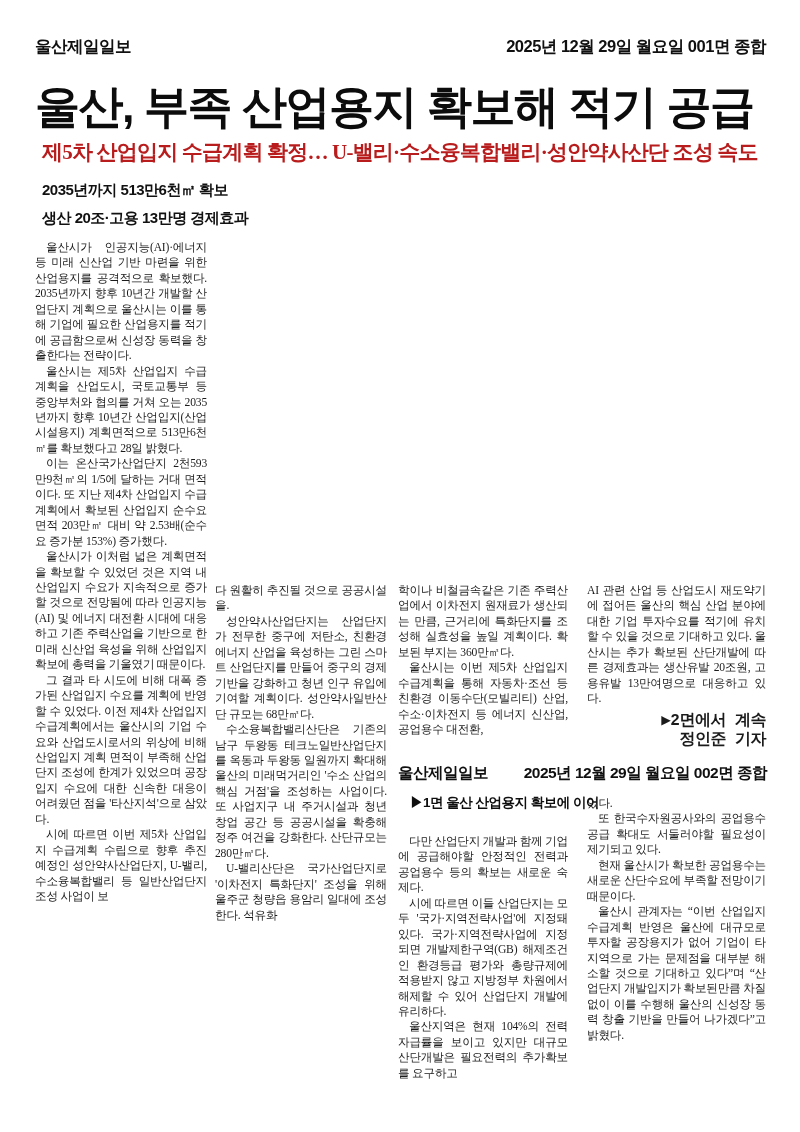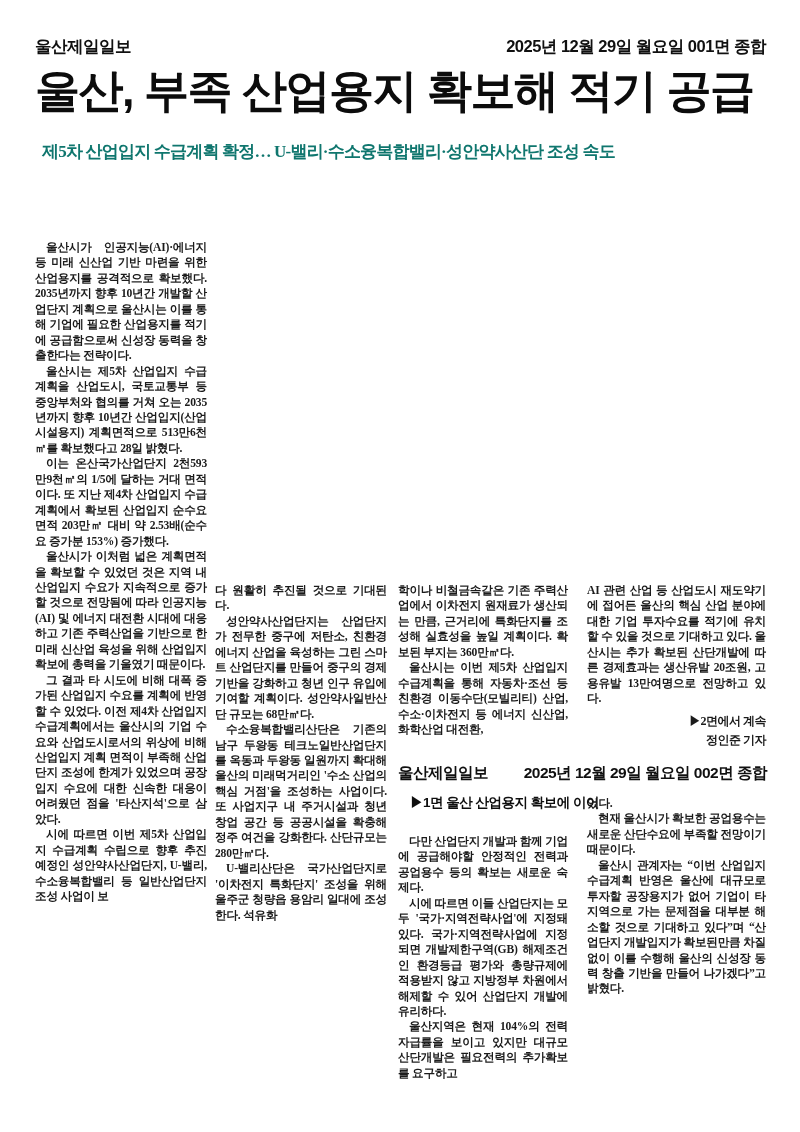--- a/index.html
+++ b/index.html
@@ -23,7 +23,7 @@
   }
   .headline {
     position: absolute;
-    left: 35px; top: 62px; width: 734px;
+    left: 35px; top: 78px; width: 734px;
     font-family: "Liberation Sans", sans-serif;
     font-weight: 800; font-size: 45px; line-height: 58px;
     letter-spacing: -1.5px; white-space: nowrap;

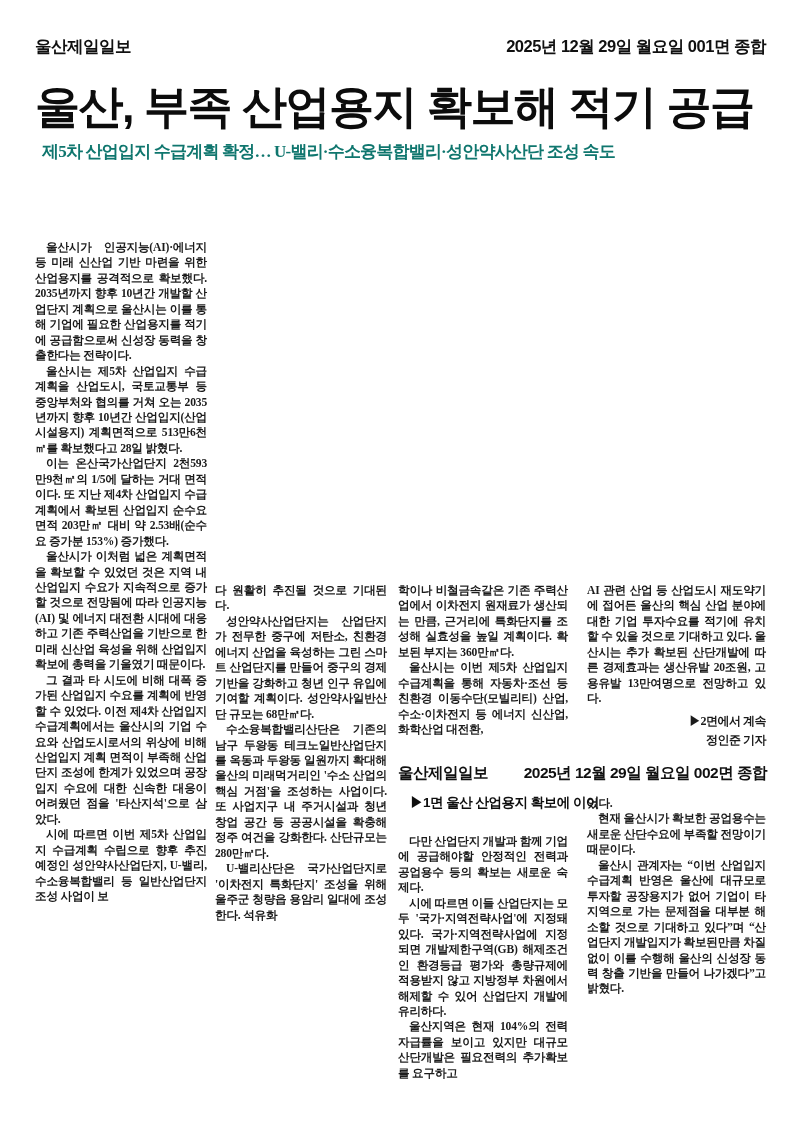--- a/index.html
+++ b/index.html
@@ -33,9 +33,9 @@
     position: absolute;
     left: 42px; top: 137px; width: 726px;
     font-family: "Liberation Serif", serif;
-    font-weight: 600; font-size: 17px; line-height: 30px;
+    font-weight: 600; font-size: 21px; line-height: 30px;
     letter-spacing: -0.8px; white-space: nowrap;
-    color: #0f766e;
+    color: #b91c1c;
   }
   .deck {
     position: absolute;

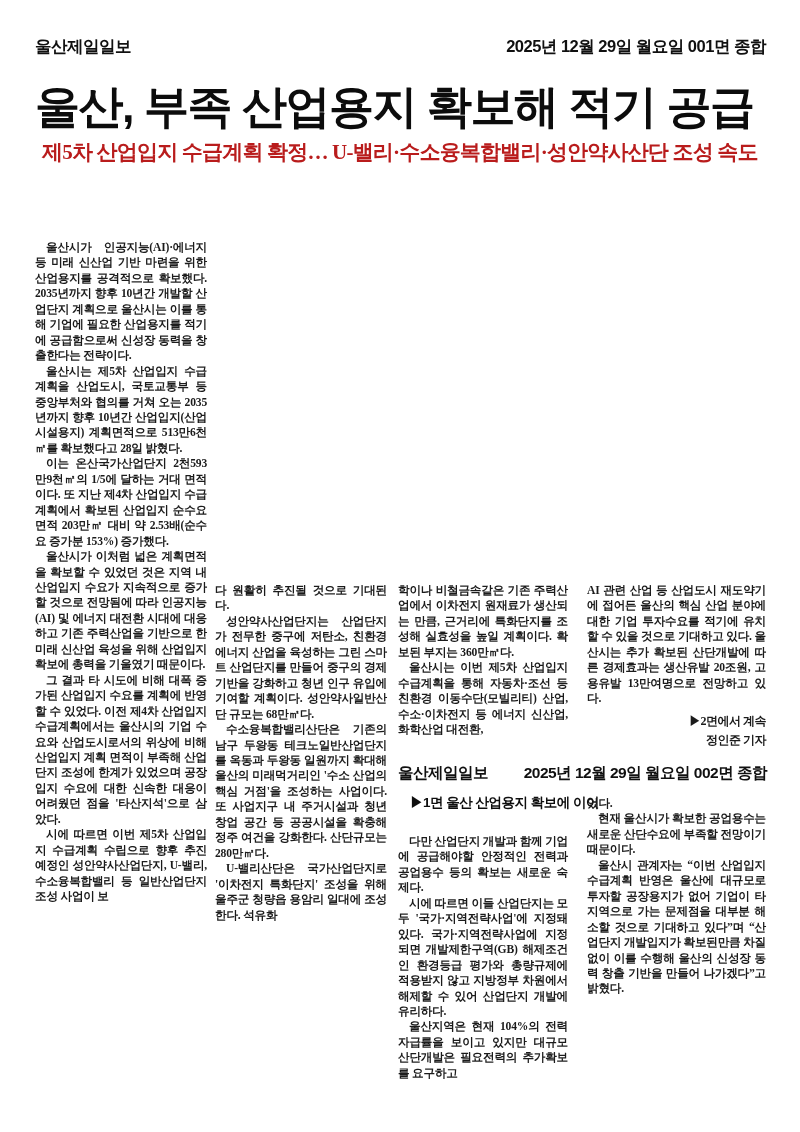--- a/index.html
+++ b/index.html
@@ -96,6 +96,10 @@
 
   <h1 class="headline">울산, 부족 산업용지 확보해 적기 공급</h1>
   <h2 class="subheadline">제5차 산업입지 수급계획 확정… U-밸리·수소융복합밸리·성안약사산단 조성 속도</h2>
+  <div class="deck">
+    <div>2035년까지 513만6천㎡ 확보</div>
+    <div>생산 20조·고용 13만명 경제효과</div>
+  </div>
 
   <div class="col col1">
     <p class="para">울산시가 인공지능(AI)·에너지 등 미래 신산업 기반 마련을 위한 산업용지를 공격적으로 확보했다. 2035년까지 향후 10년간 개발할 산업단지 계획으로 울산시는 이를 통해 기업에 필요한 산업용지를 적기에 공급함으로써 신성장 동력을 창출한다는 전략이다.</p>

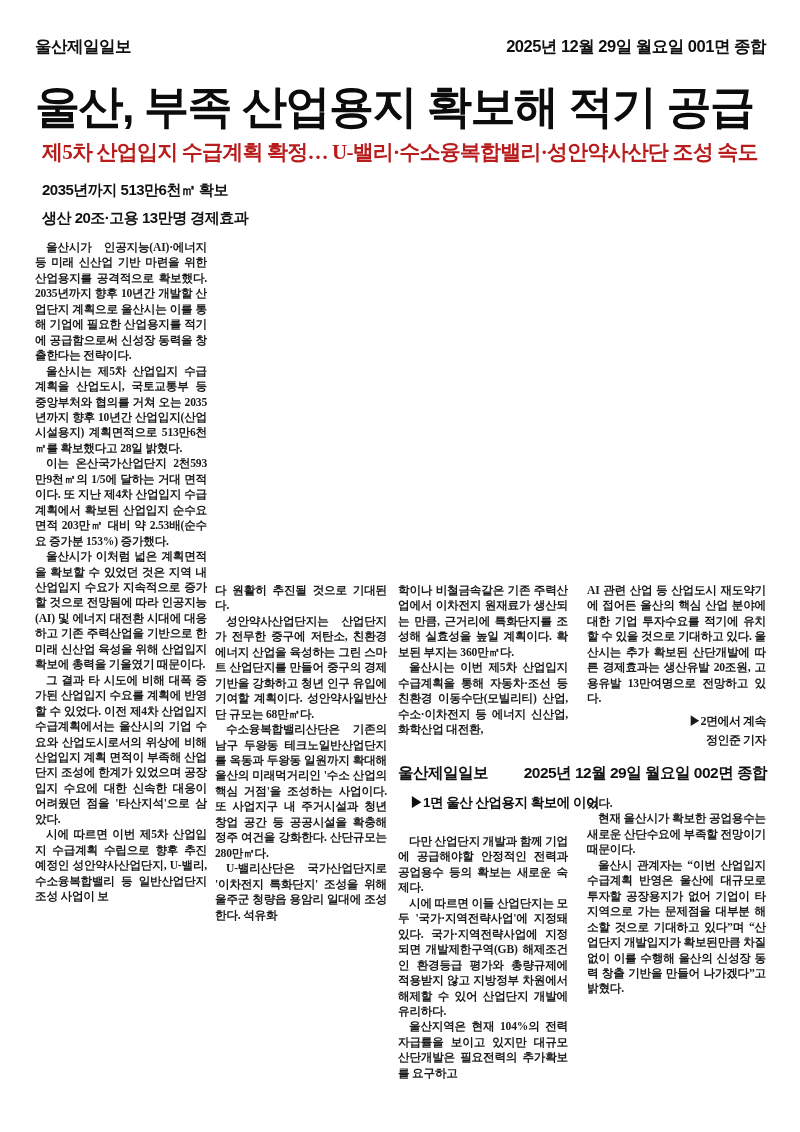--- a/index.html
+++ b/index.html
@@ -52,7 +52,7 @@
     letter-spacing: -0.2px;
     color: #1b1b1b;
   }
-  .col p { margin: 0; font-weight: bold; }
+  .col p { margin: 0; }
   .col p.para { text-indent: 11px; }
   .col p.cont { text-indent: 0; }
   .col1 { left: 35px;  top: 240px; width: 172px; height: 645px; }

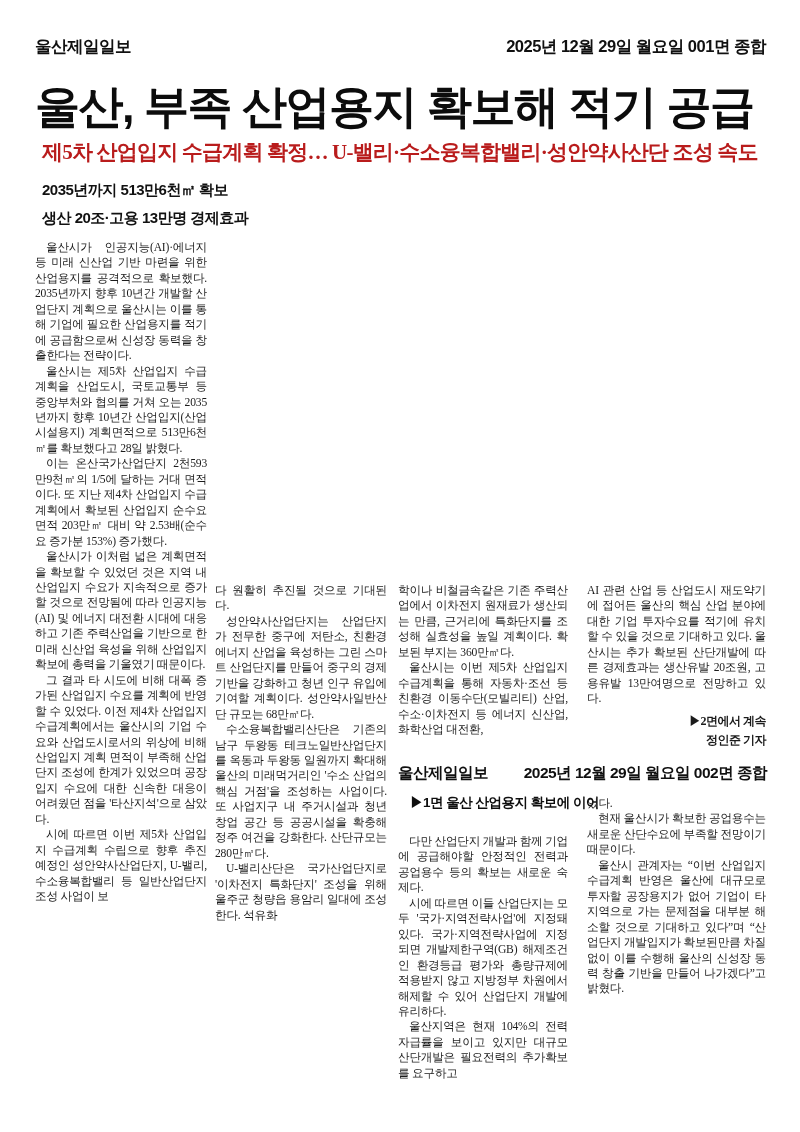--- a/index.html
+++ b/index.html
@@ -111,7 +111,7 @@
   </div>
 
   <div class="col col2">
-    <p class="cont">다 원활히 추진될 것으로 기대된다.</p>
+    <p class="cont">다 원활히 추진될 것으로 공공시설을.</p>
     <p class="para">성안약사산업단지는 산업단지가 전무한 중구에 저탄소, 친환경에너지 산업을 육성하는 그린 스마트 산업단지를 만들어 중구의 경제기반을 강화하고 청년 인구 유입에 기여할 계획이다. 성안약사일반산단 규모는 68만㎡다.</p>
     <p class="para">수소융복합밸리산단은 기존의 남구 두왕동 테크노일반산업단지를 옥동과 두왕동 일원까지 확대해 울산의 미래먹거리인 '수소 산업의 핵심 거점'을 조성하는 사업이다. 또 사업지구 내 주거시설과 청년 창업 공간 등 공공시설을 확충해 정주 여건을 강화한다. 산단규모는 280만㎡다.</p>
     <p class="para">U-밸리산단은 국가산업단지로 '이차전지 특화단지' 조성을 위해 울주군 청량읍 용암리 일대에 조성한다. 석유화</p>

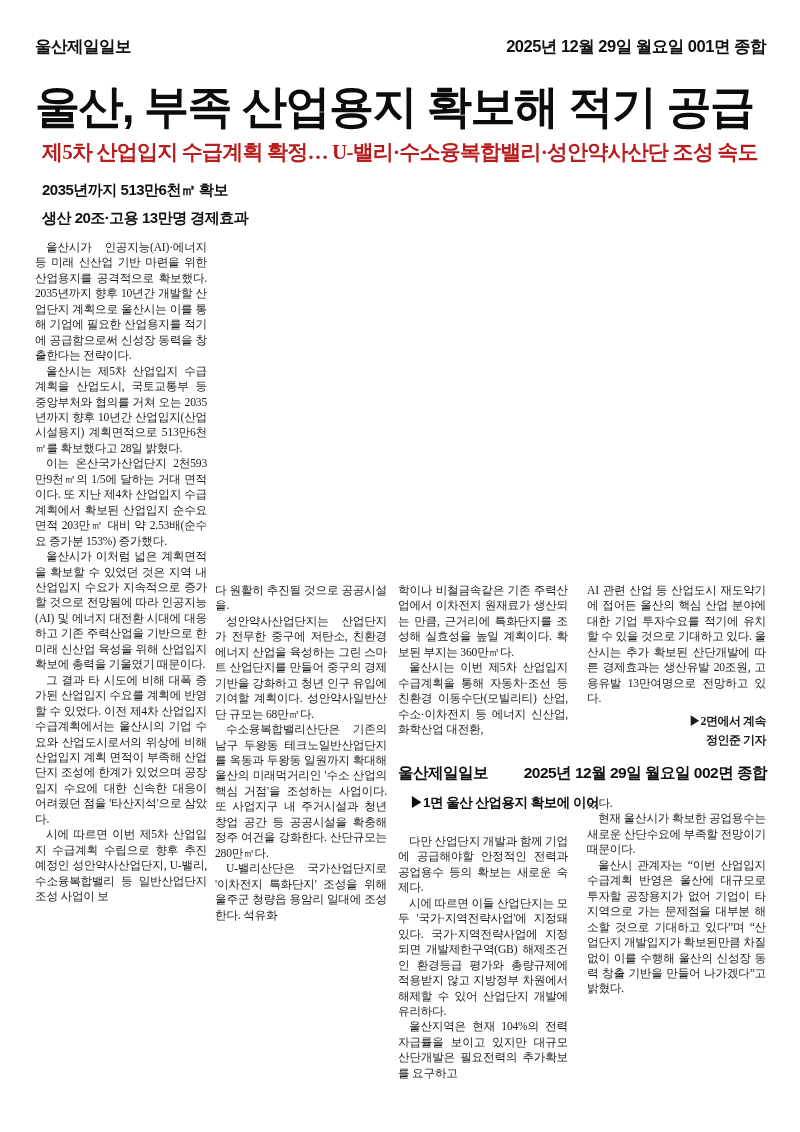--- a/index.html
+++ b/index.html
@@ -123,7 +123,7 @@
   </div>
 
   <div class="col col4">
-    <p class="cont">AI 관련 산업 등 산업도시 재도약기에 접어든 울산의 핵심 산업 분야에 대한 기업 투자수요를 적기에 유치할 수 있을 것으로 기대하고 있다. 울산시는 추가 확보된 산단개발에 따른 경제효과는 생산유발 20조원, 고용유발 13만여명으로 전망하고 있다.</p>
+    <p class="cont">AI 관련 산업 등 산업도시 재도약기에 접어든 울산의 핵심 산업 분야에 대한 기업 투자수요를 적기에 유치할 수 있을 것으로 기대하고 있다. 울산시는 추가 확보된 산단개발에 따른 경제효과는 생산유발 20조원, 고용유발 13만여명으로 대응하고 있다.</p>
     <div class="continue-note">▶2면에서 계속</div>
     <div class="byline">정인준 기자</div>
   </div>

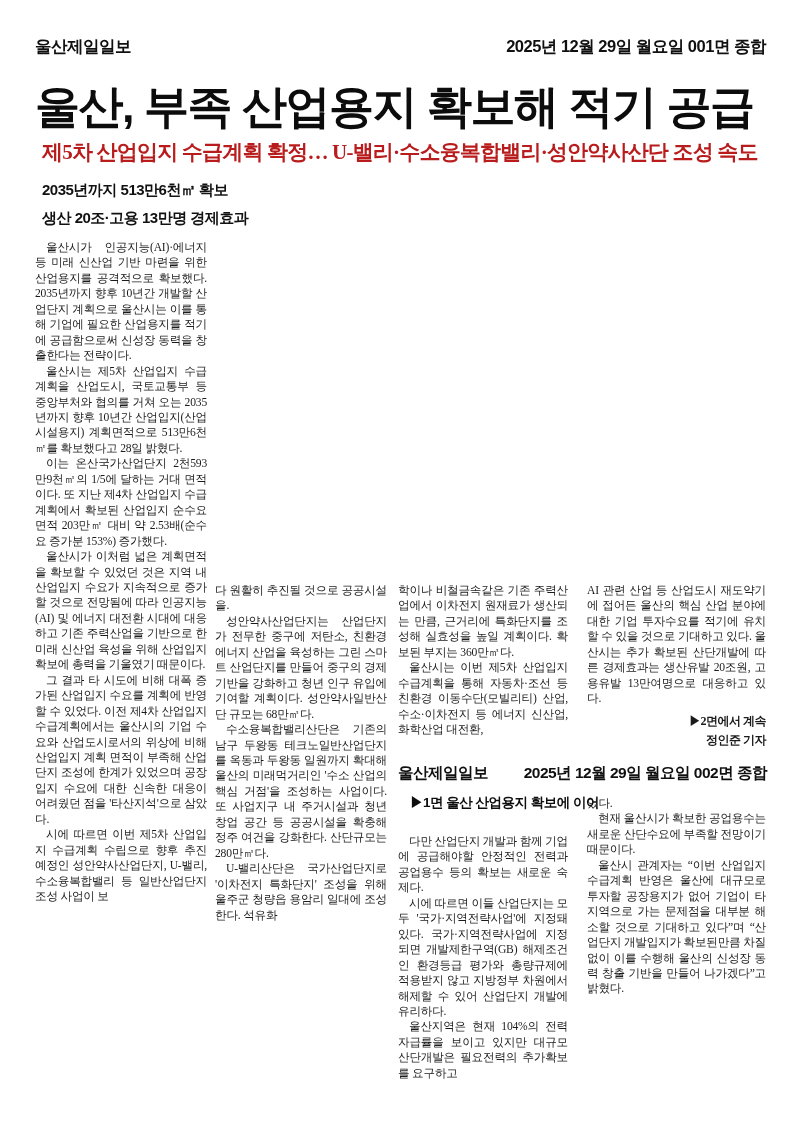--- a/index.html
+++ b/index.html
@@ -119,7 +119,7 @@
 
   <div class="col col3">
     <p class="cont">학이나 비철금속같은 기존 주력산업에서 이차전지 원재료가 생산되는 만큼, 근거리에 특화단지를 조성해 실효성을 높일 계획이다. 확보된 부지는 360만㎡다.</p>
-    <p class="para">울산시는 이번 제5차 산업입지 수급계획을 통해 자동차·조선 등 친환경 이동수단(모빌리티) 산업, 수소·이차전지 등 에너지 신산업, 화학산업 대전환,</p>
+    <p class="para">울산시는 이번 제5차 산업입지 수급계획을 통해 자동차·조선 등 친환경 이동수단(모빌리티) 산업, 수소·이차전지 등 에너지 신산업, 공업용수 대전환,</p>
   </div>
 
   <div class="col col4">

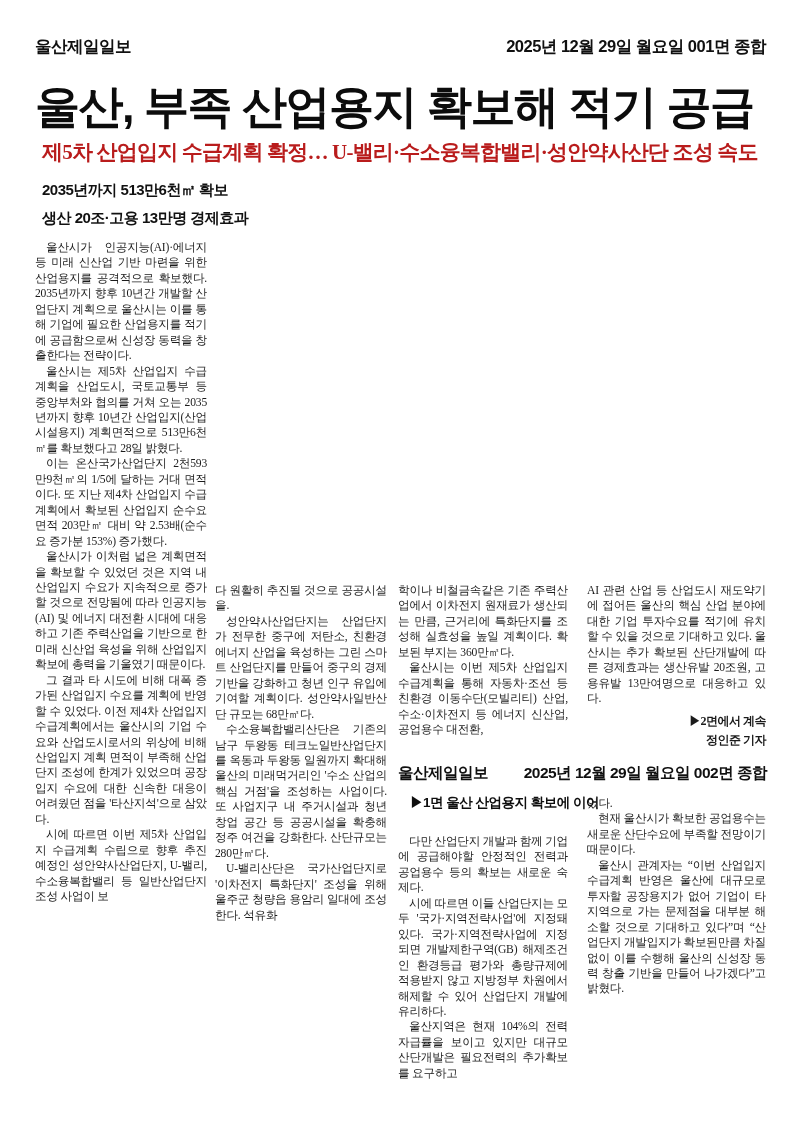--- a/index.html
+++ b/index.html
@@ -60,8 +60,8 @@
   .col3 { left: 398px; top: 583px; width: 170px; height: 165px; }
   .col4 { left: 587px; top: 583px; width: 179px; height: 180px; }
   .continue-note, .byline {
-    font-family: Liberation Serif, serif;
-    font-weight: 700; font-size: 12px; text-align: right;
+    font-family: Liberation Mono, monospace;
+    font-weight: 700; font-size: 16px; text-align: right;
     letter-spacing: -0.5px;
   }
   .continue-note { margin-top: 7px; }

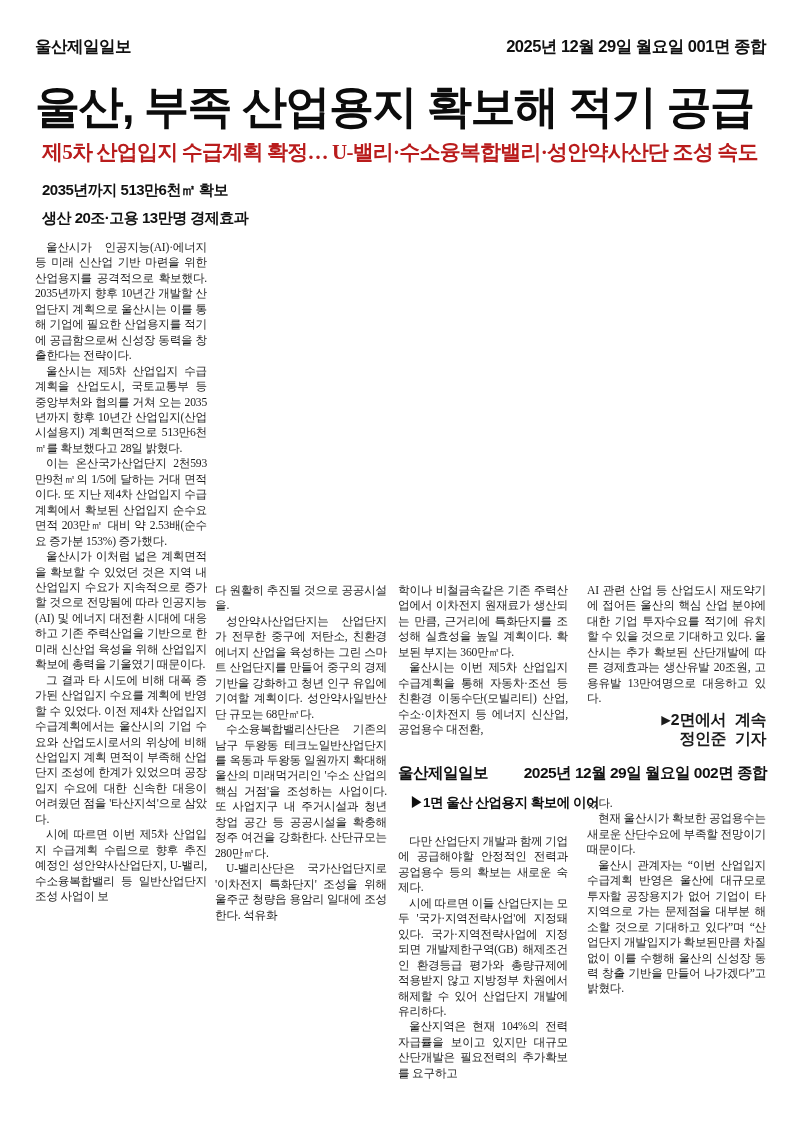--- a/index.html
+++ b/index.html
@@ -142,6 +142,7 @@
 
   <div class="col col4b">
     <p class="cont">있다.</p>
+    <p class="para">또 한국수자원공사와의 공업용수 공급 확대도 서둘러야할 필요성이 제기되고 있다.</p>
     <p class="para">현재 울산시가 확보한 공업용수는 새로운 산단수요에 부족할 전망이기 때문이다.</p>
     <p class="para">울산시 관계자는 “이번 산업입지 수급계획 반영은 울산에 대규모로 투자할 공장용지가 없어 기업이 타지역으로 가는 문제점을 대부분 해소할 것으로 기대하고 있다”며 “산업단지 개발입지가 확보된만큼 차질없이 이를 수행해 울산의 신성장 동력 창출 기반을 만들어 나가겠다”고 밝혔다.</p>
   </div>

